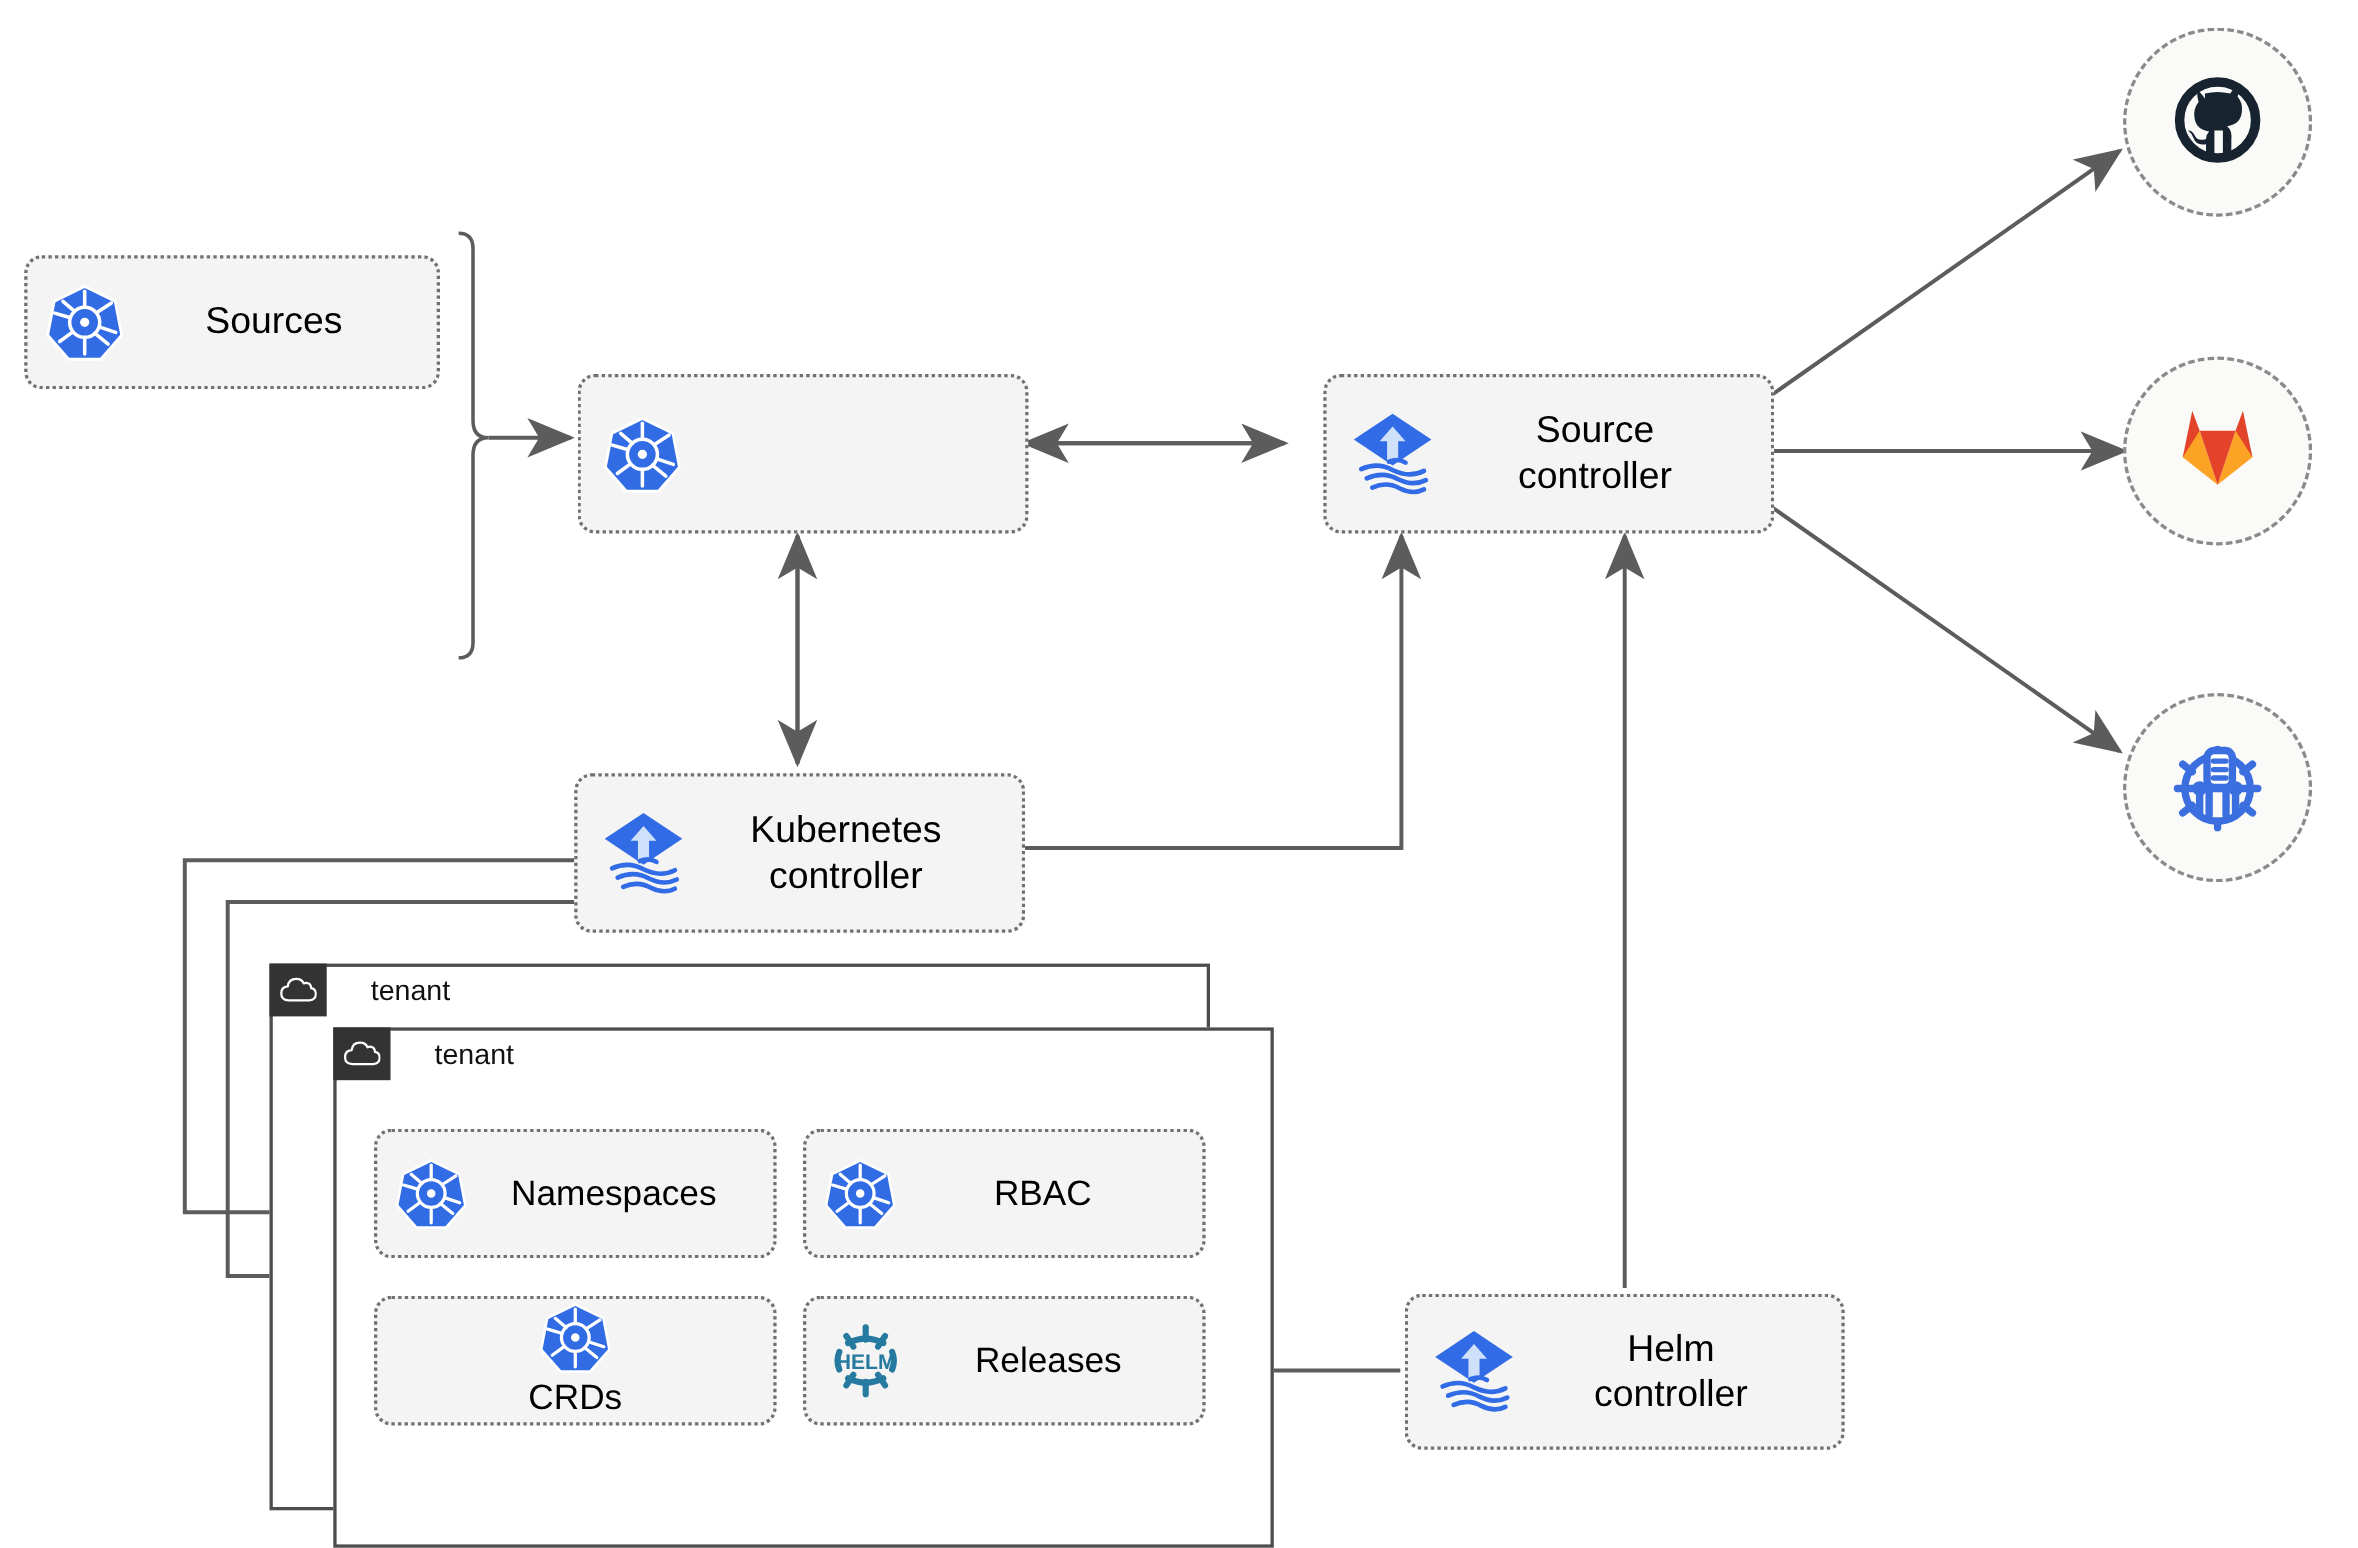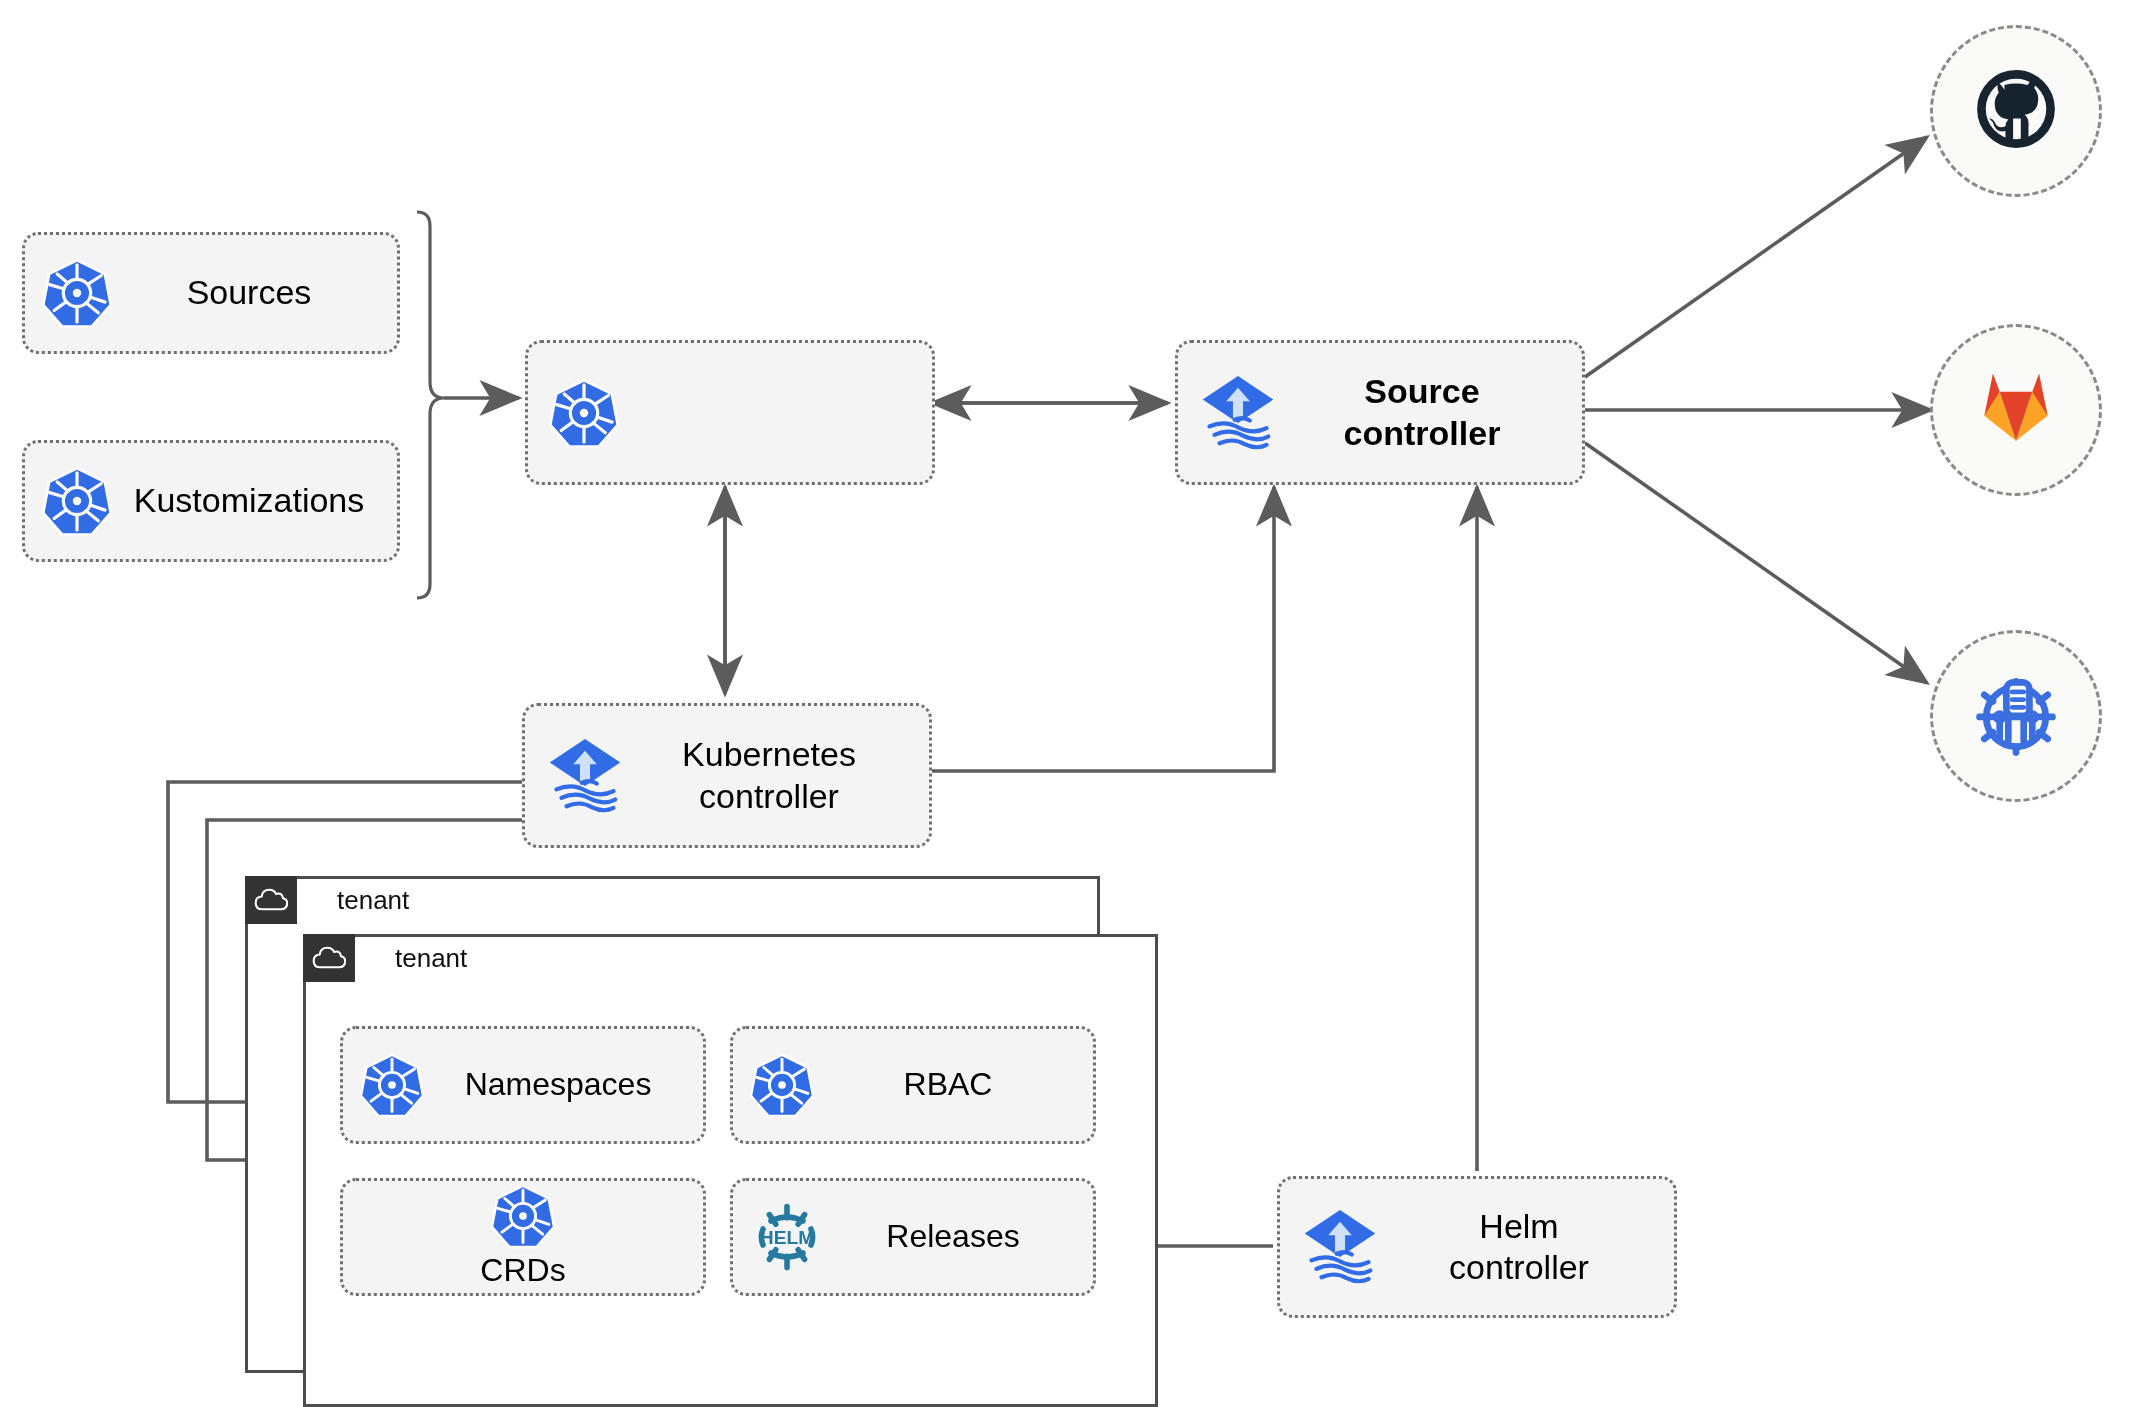--- a/index.html
+++ b/index.html
@@ -145,7 +145,7 @@
     </span>
   </div>
 
-  <div class="node" style="left:1175px;top:340px;width:410px;height:145px;padding:0 18px;font-weight:bold;">
+  <div class="node" style="left:1203px;top:340px;width:410px;height:145px;padding:0 18px;">
     <span class="ico">
       <svg class="flux" viewBox="0 0 100 100">
         <path d="M50 6 L92 34 L50 62 L8 34 Z" fill="#316CE6"></path>

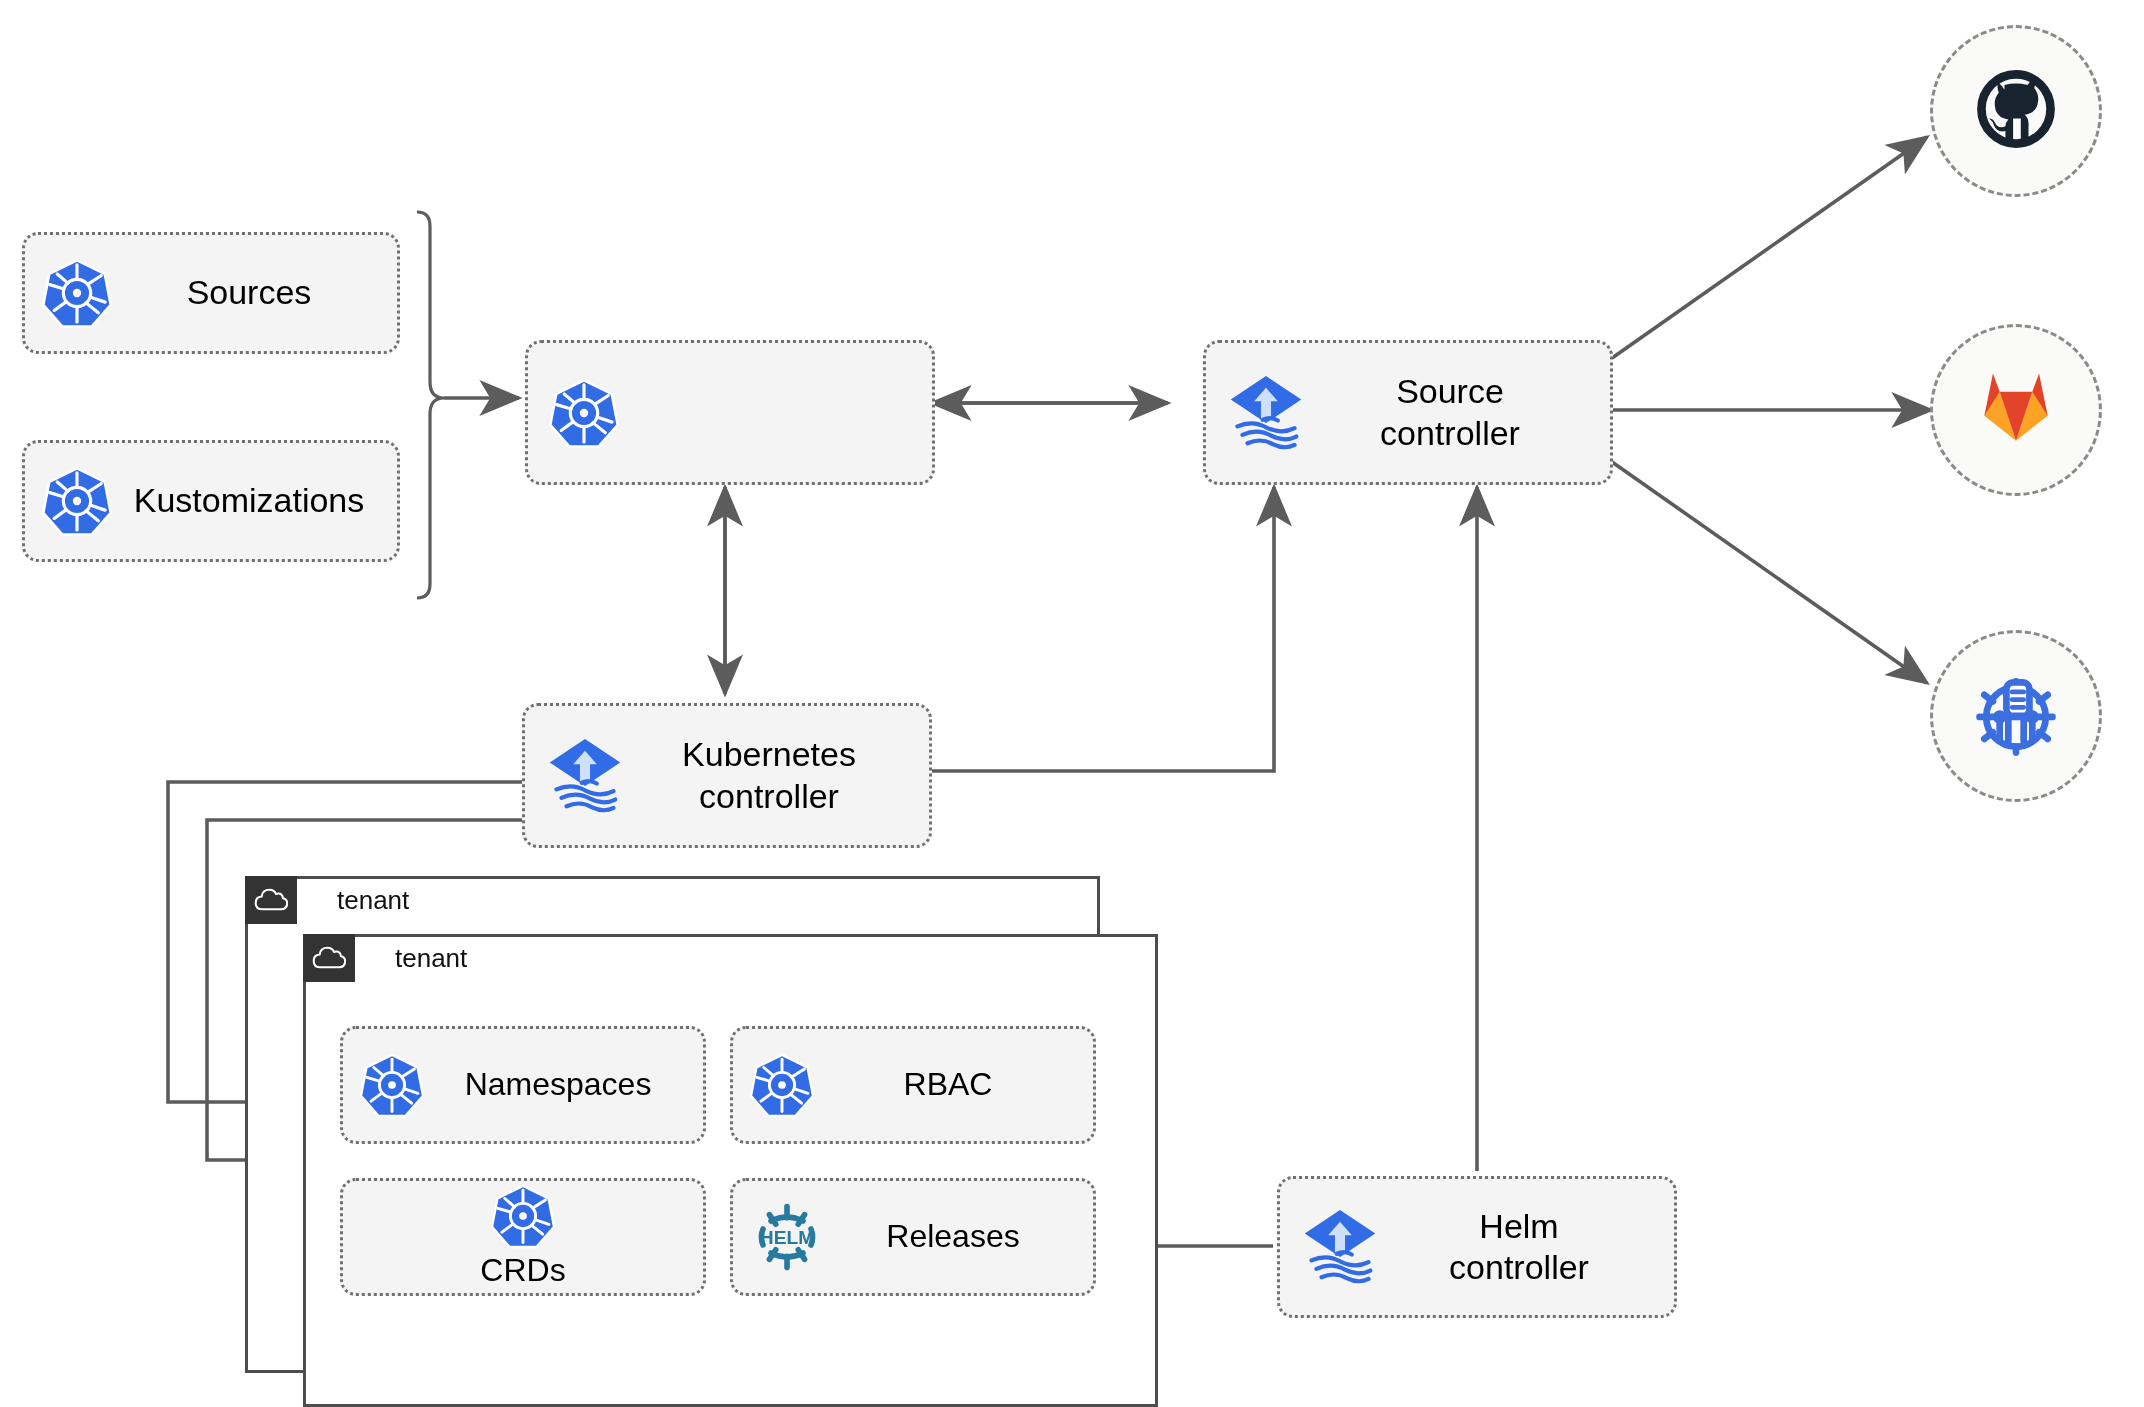--- a/index.html
+++ b/index.html
@@ -102,27 +102,6 @@
     <span class="lbl t34">Sources</span>
   </div>
 
-  <div class="node" style="left:22px;top:440px;width:378px;height:122px;padding:0 14px;">
-    <span class="ico">
-      <svg class="k8s-lg" viewBox="0 0 100 100">
-        <path d="M50 5 L88 24 L96 66 L70 96 L30 96 L4 66 L12 24 Z" fill="#fff"></path>
-        <path d="M50 9 L85 26 L92.5 65 L68.5 92.5 L31.5 92.5 L7.5 65 L15 26 Z" fill="#326CE5"></path>
-        <g fill="none" stroke="#fff" stroke-width="4.2" stroke-linecap="round">
-          <circle cx="50" cy="50" r="18"></circle>
-          <path d="M50 13 L50 31"></path>
-            <path d="M50 69 L50 88"></path>
-          <path d="M14 39 L31 44"></path>
-            <path d="M69 56 L87 62"></path>
-          <path d="M20 73 L35 62"></path>
-            <path d="M65 38 L82 27"></path>
-          <path d="M24 25 L38 37"></path>
-            <path d="M62 63 L78 76"></path>
-        </g>
-        <circle cx="50" cy="50" r="5.5" fill="#fff"></circle>
-      </svg>
-    </span>
-    <span class="lbl t34">Kustomizations</span>
-  </div>
 
   <div class="node" style="left:525px;top:340px;width:410px;height:145px;padding:0 18px;">
     <span class="ico">

